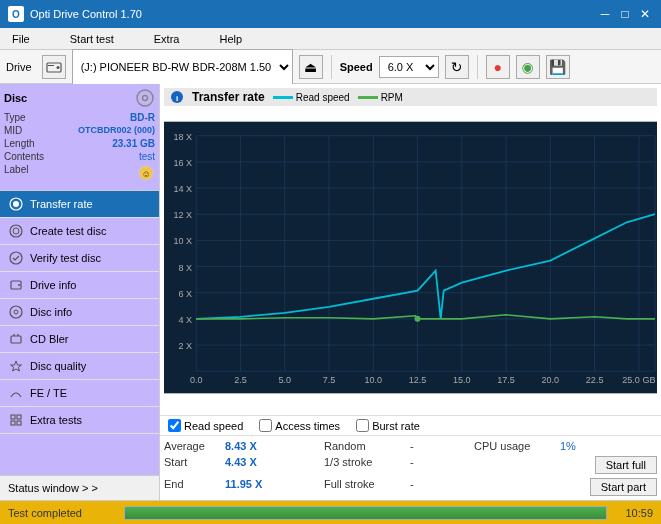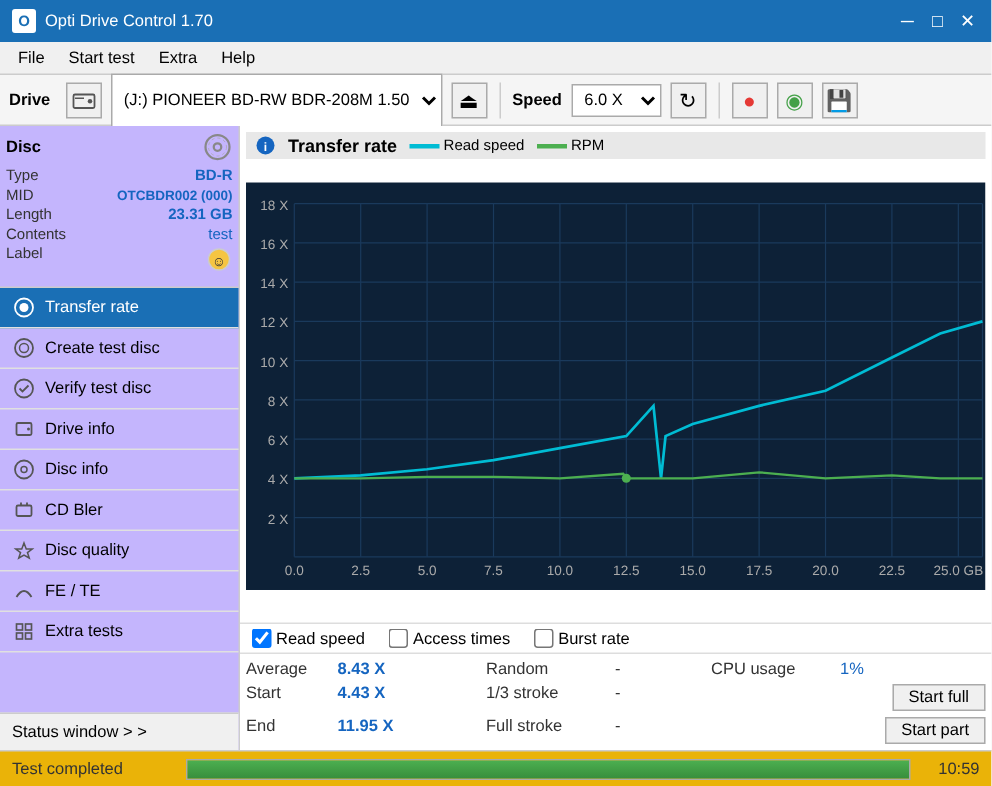--- a/index.html
+++ b/index.html
@@ -63,6 +63,7 @@
       align-items: center;
       padding: 0 4px;
       border-bottom: 1px solid #ccc;
+      gap: 24px;
     }
     .menu-item {
       padding: 2px 8px;

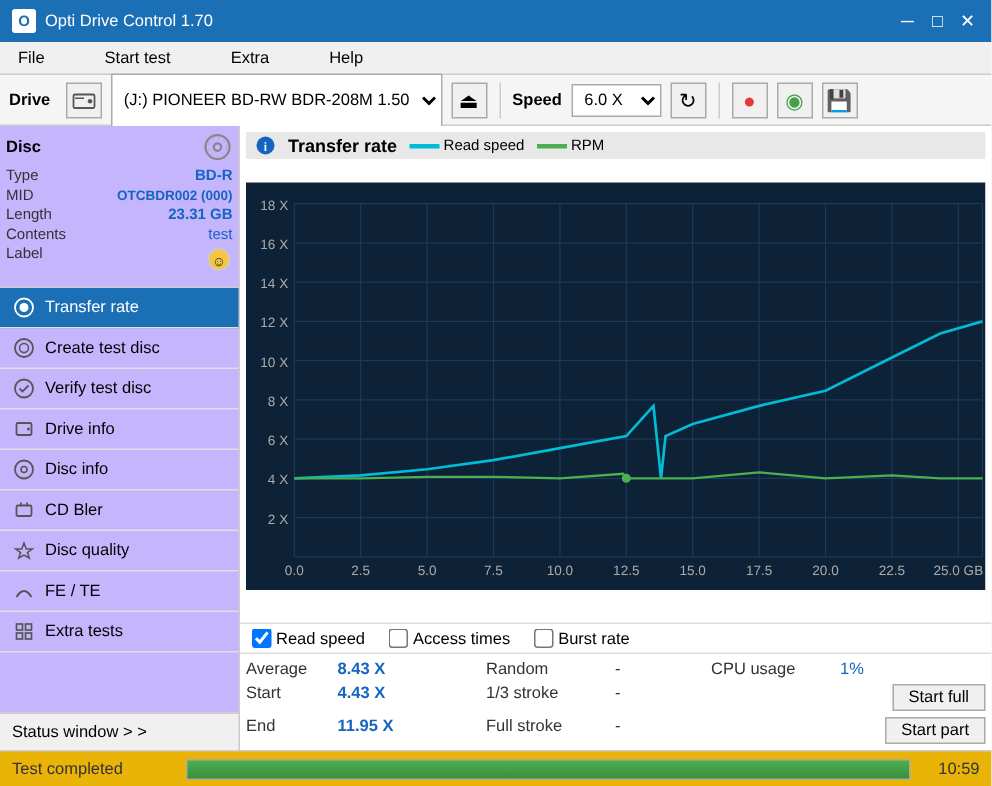--- a/index.html
+++ b/index.html
@@ -83,7 +83,7 @@
     }
     #drive-label {
       font-size: 11px;
-      font-weight: bold;
+      font-weight: normal;
       margin-right: 4px;
     }
     #drive-select {

